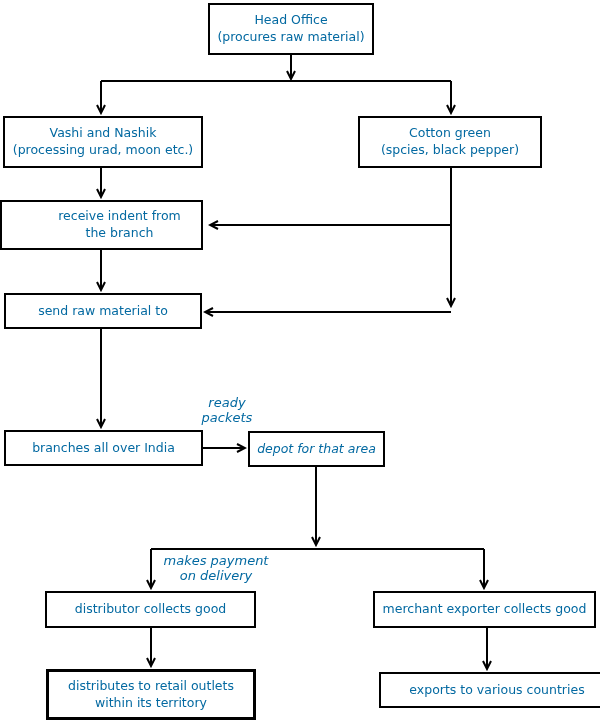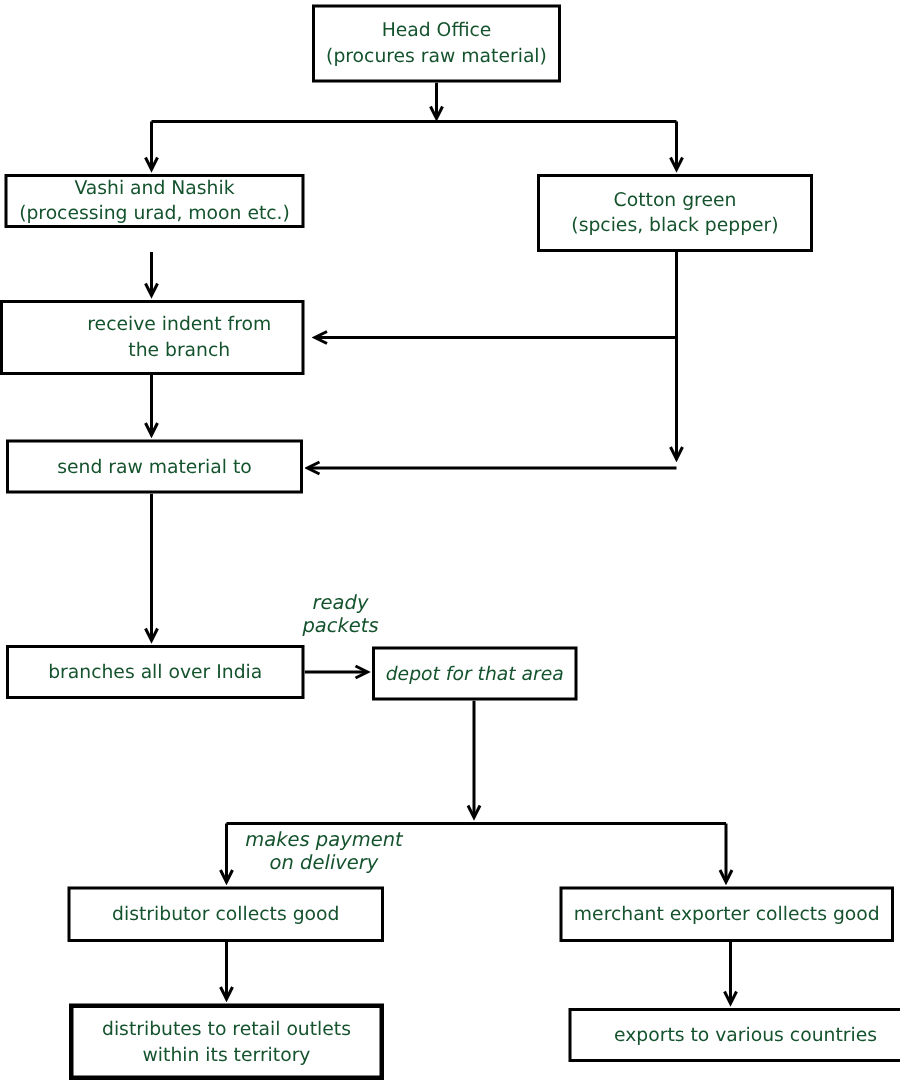--- a/index.html
+++ b/index.html
@@ -9,7 +9,7 @@
     height: 722px;
     background: #ffffff;
     font-family: "DejaVu Sans", "Liberation Sans", sans-serif;
-    color: #14532d;
+    color: #0369a1;
     overflow: hidden;
   }
   .wires {

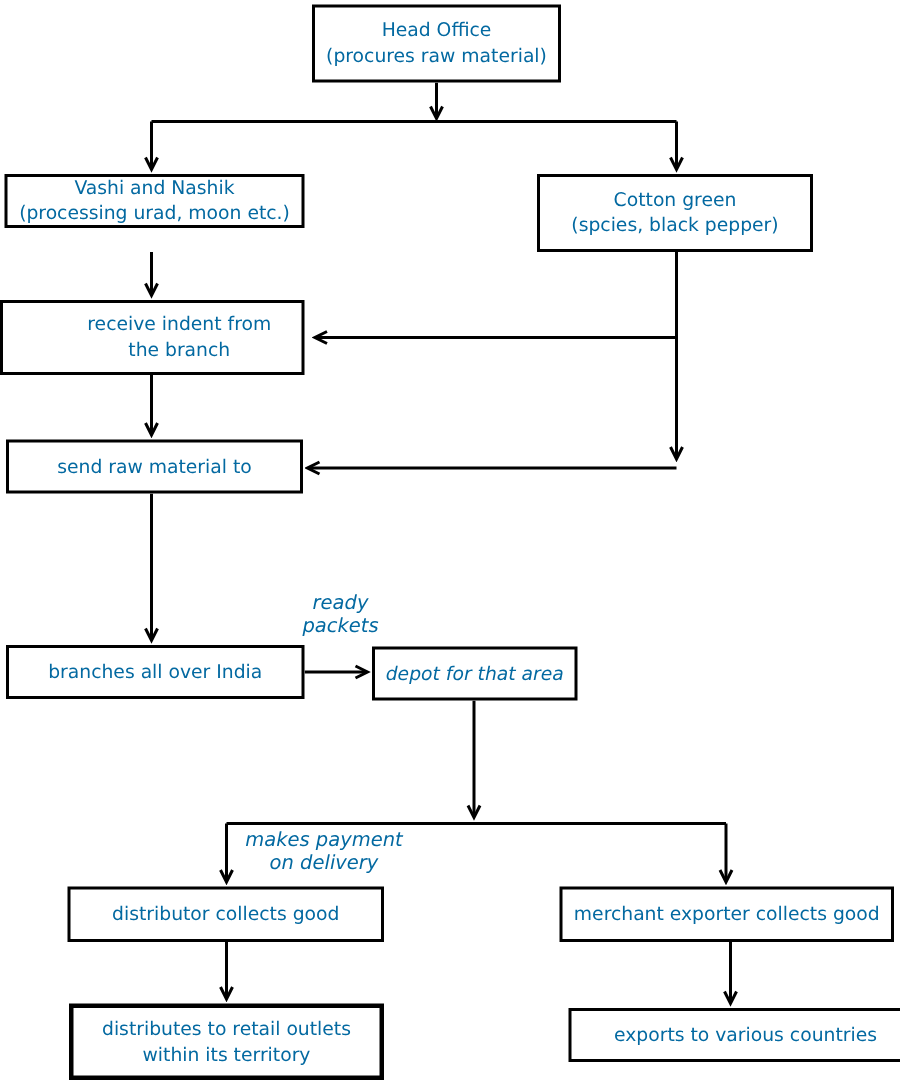--- a/index.html
+++ b/index.html
@@ -88,7 +88,7 @@
   <div class="node" style="left:208px; top:3px;  width:166px; height:52px;">Head Office
 (procures raw material)</div>
 
-  <div class="node" style="left:3px;   top:116px; width:200px; height:36px;">Vashi and Nashik
+  <div class="node" style="left:3px;   top:116px; width:200px; height:52px;">Vashi and Nashik
 (processing urad, moon etc.)</div>
 
   <div class="node" style="left:358px; top:116px; width:184px; height:52px;">Cotton green

